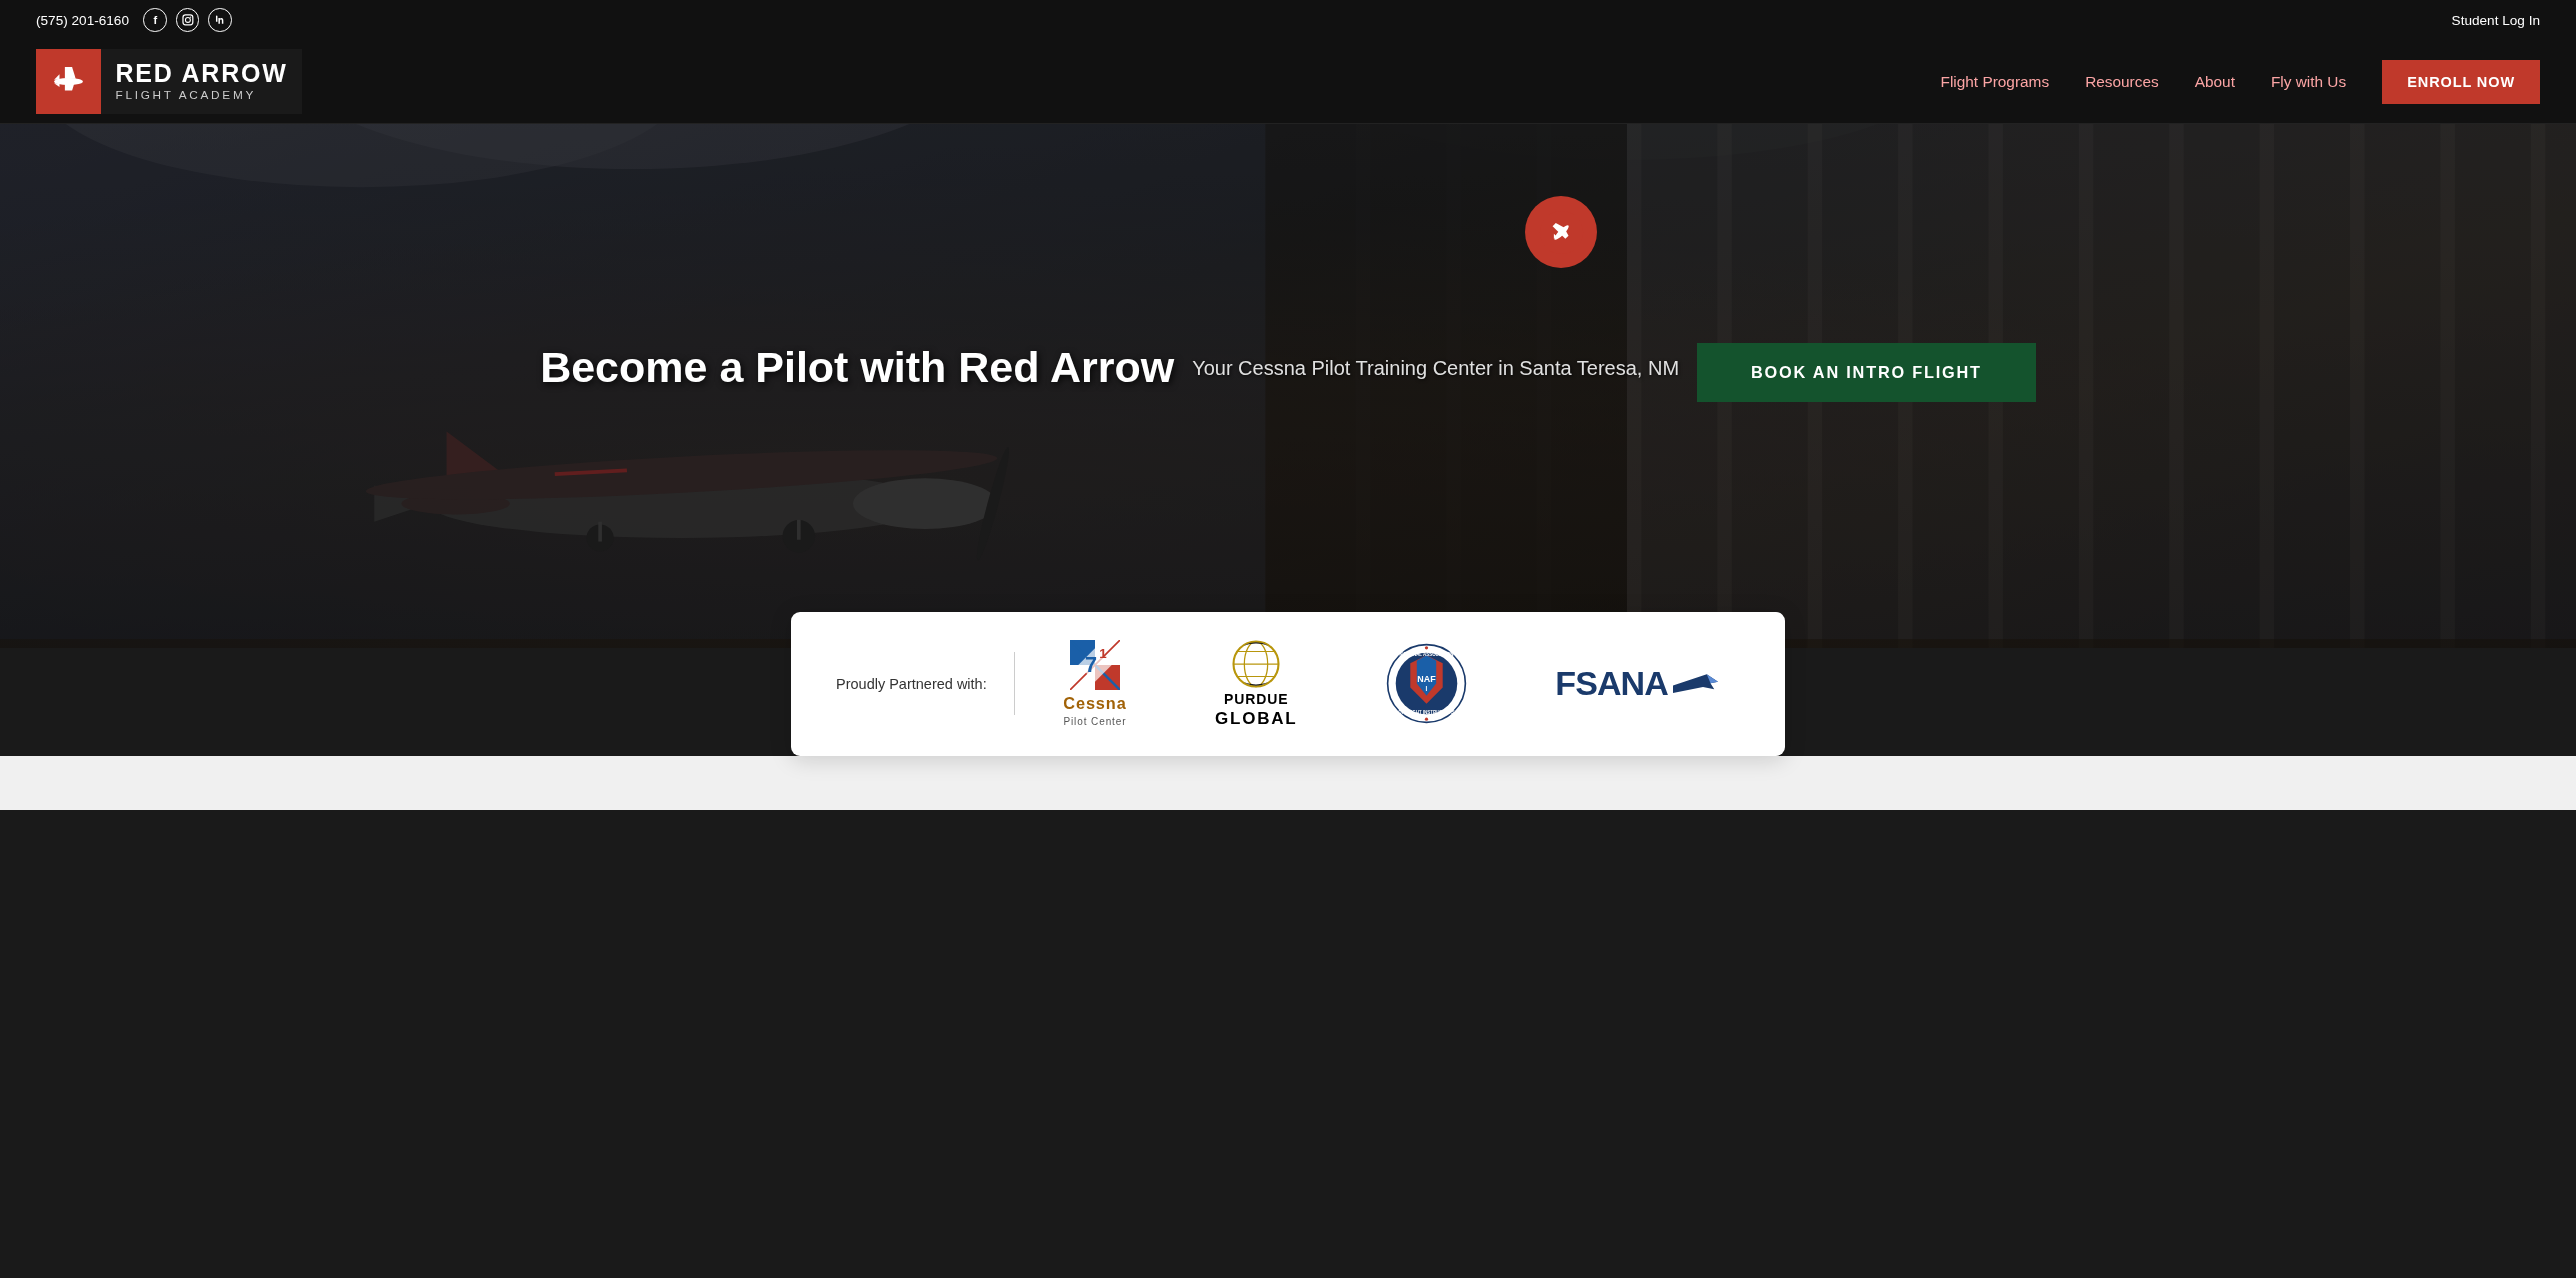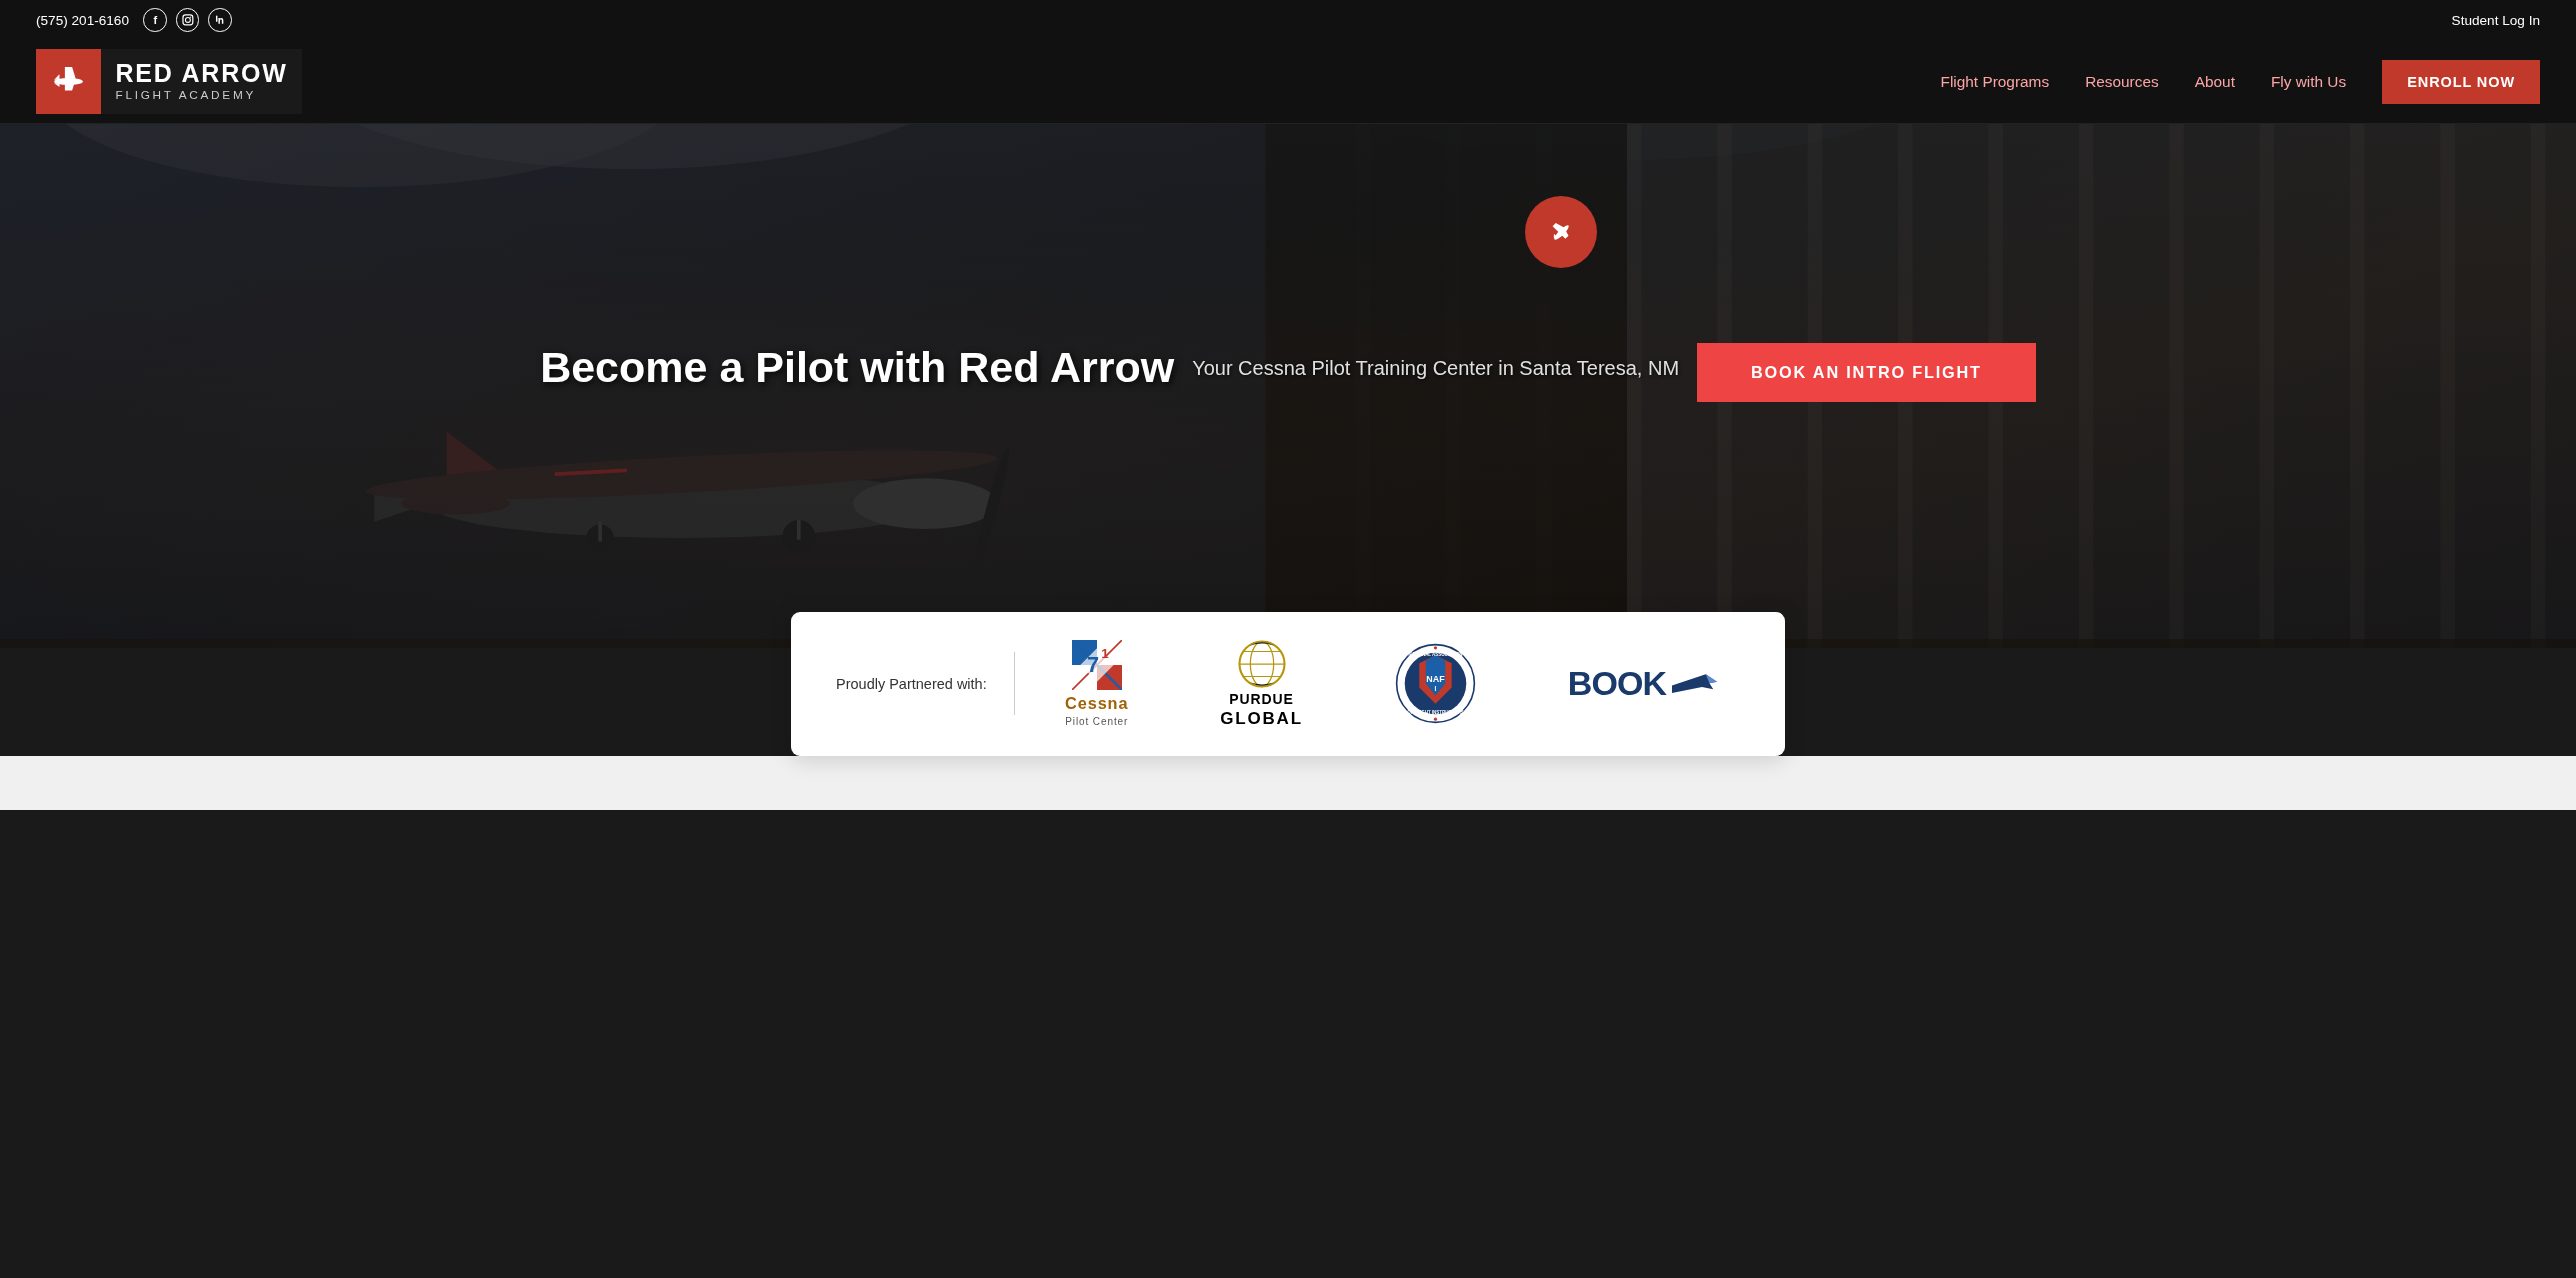--- a/index.html
+++ b/index.html
@@ -182,7 +182,7 @@
       text-shadow: 0.9px 0.9px 3.6px rgba(0,0,0,0.8);
     }
     .cta-btn {
-      background: #ef4444;
+      background: #14532d;
       color: #fff;
       font-size: 16.3px;
       font-weight: 700;

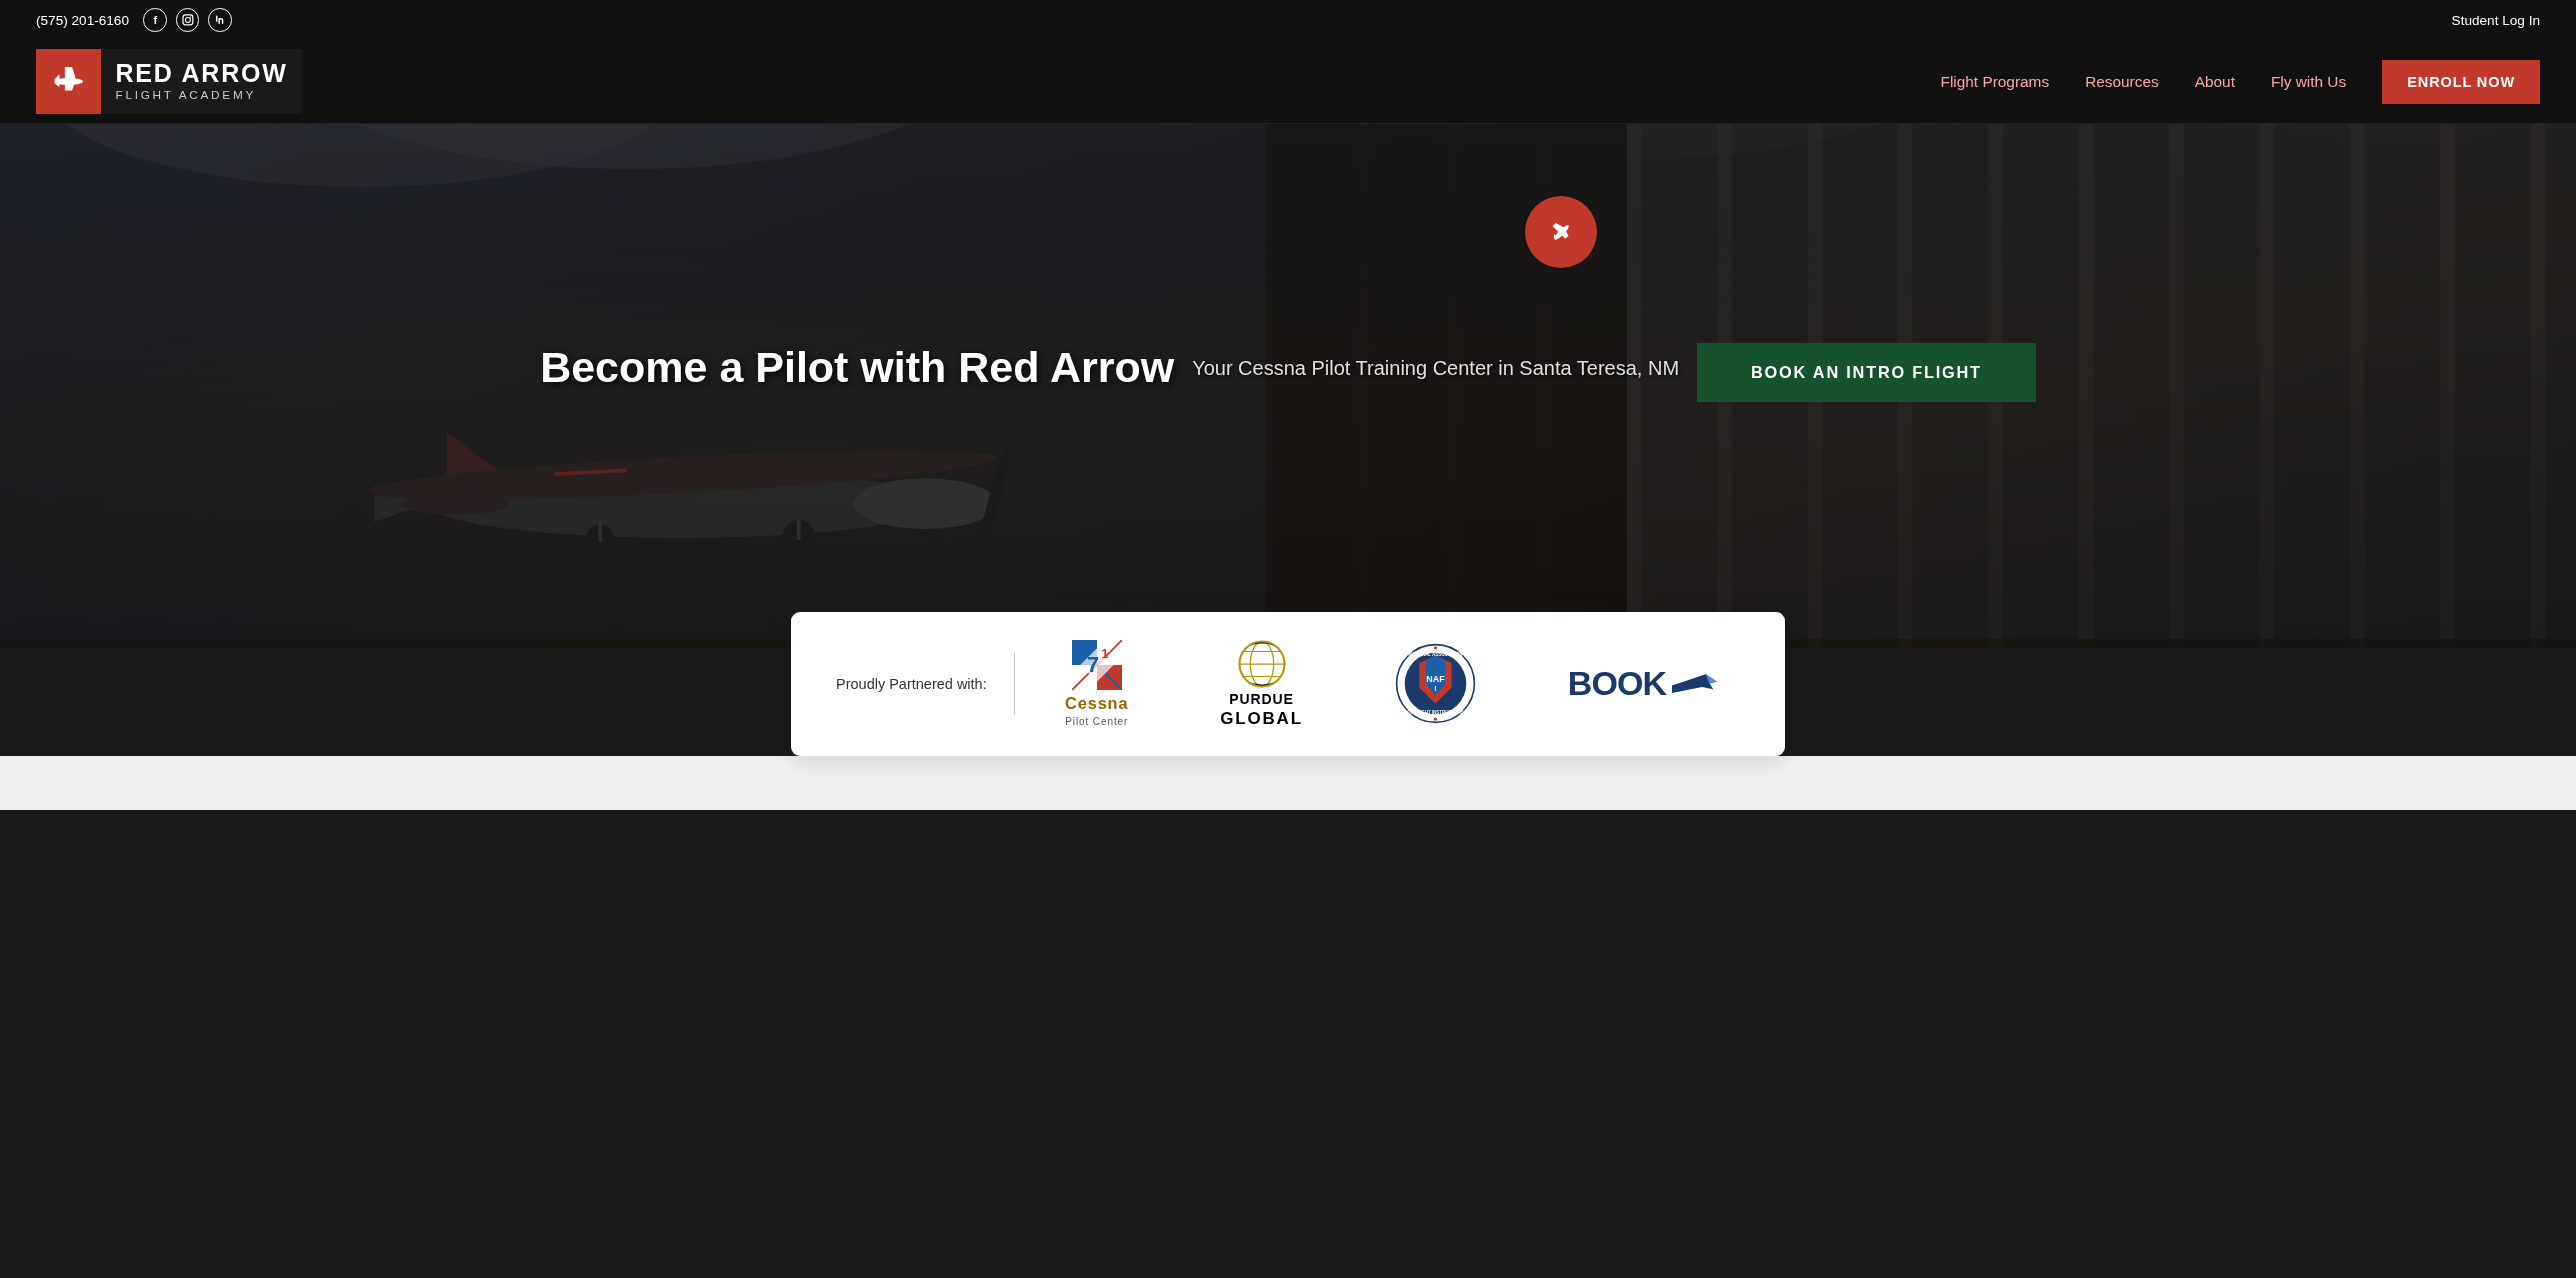--- a/index.html
+++ b/index.html
@@ -511,7 +511,7 @@
     </svg>
 
     <div class="fsana-logo">
-      <span class="fsana-text">BOOK</span>
+      <span class="fsana-text">FSANA</span>
       <svg class="fsana-wing" viewBox="0 0 60 35">
 
         <polygon points="0,20 45,5 60,15 50,17 55,25 40,22 0,30" fill="#1a3a6b"></polygon>

